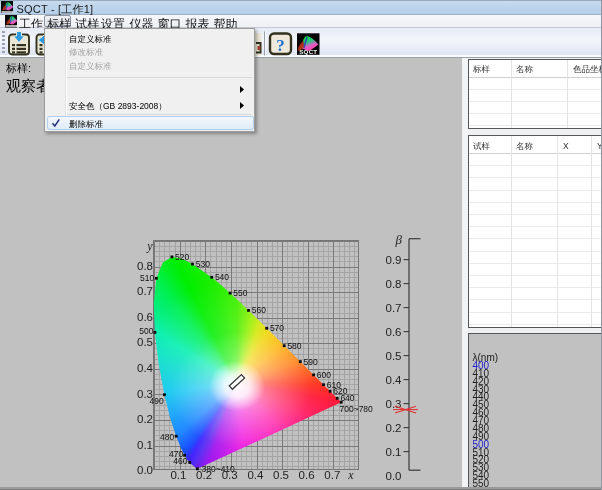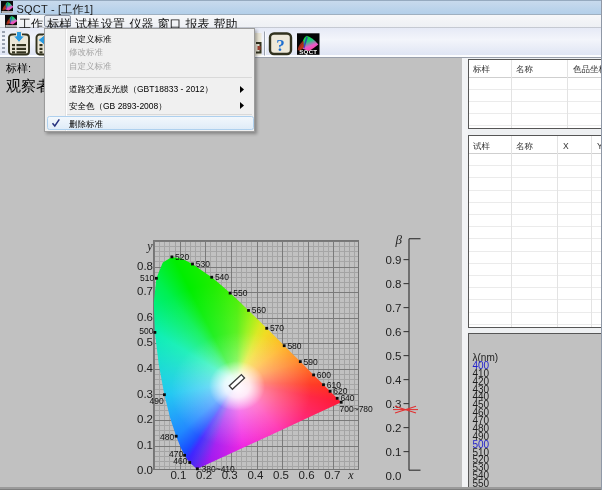--- a/index.html
+++ b/index.html
@@ -285,7 +285,6 @@
   <div class="mitem mgray" style="top:18.6px">修改标准</div>
   <div class="mitem mgray" style="top:32.2px">自定义标准</div>
   <div class="msep" style="top:48.2px"></div>
-  <div class="mitem" style="top:55.9px">道路交通反光膜（GBT18833 - 2012）</div>
   <div class="mitem" style="top:72.1px">安全色（GB 2893-2008）</div>
   <div class="msep" style="top:85.9px"></div>
   <div id="mhl"></div>

